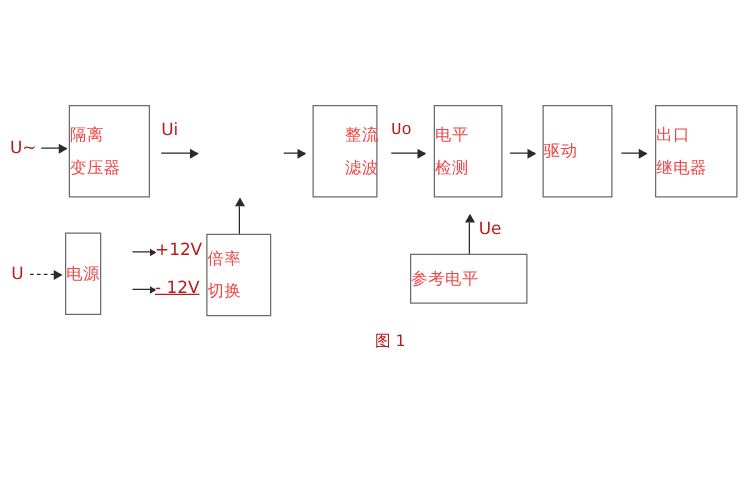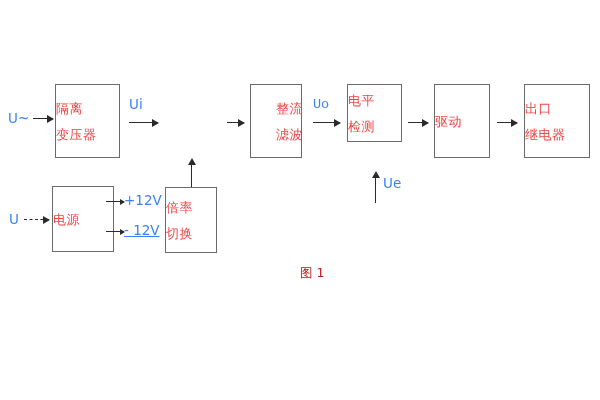--- a/index.html
+++ b/index.html
@@ -31,7 +31,7 @@
   
   .lbl{
     position:absolute;
-    color:#3b82f6;
+    color:#b91c1c;
     font-size:13px;
     white-space:nowrap;
     line-height:1;

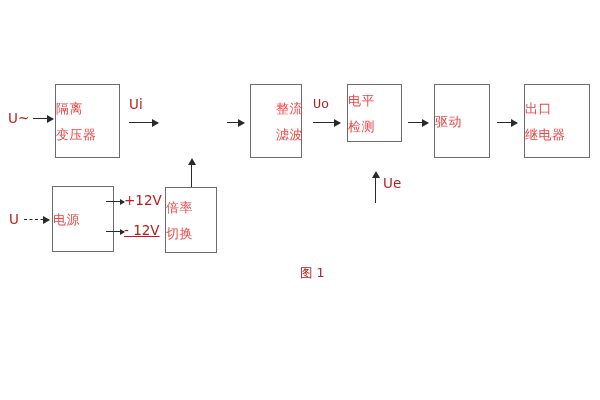--- a/index.html
+++ b/index.html
@@ -118,7 +118,7 @@
   <div class="lbl lbl-sig" style="left:313px;top:98px;font-family:Liberation Mono, monospace;">Uo</div>
   <div class="harrow" style="left:313px;top:122px;width:27px;"></div>
 
-  <div class="block" style="left:347px;top:84px;width:55px;height:58px;">
+  <div class="block" style="left:347px;top:84px;width:55px;height:74px;">
     <span class="ln">电平</span>
     <span class="ln">检测</span>
   </div>

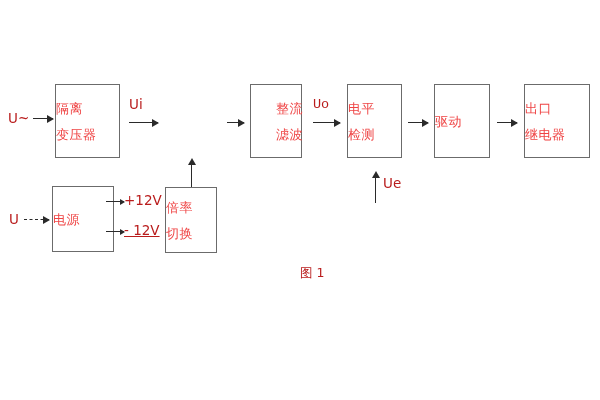--- a/index.html
+++ b/index.html
@@ -139,7 +139,7 @@
   <div class="lbl lbl-sig" style="left:9px;top:213px;">U</div>
   <div class="harrow dashed" style="left:24px;top:219px;width:25px;"></div>
 
-  <div class="block" style="left:52px;top:186px;width:62px;height:66px;">
+  <div class="block" style="left:52px;top:186px;width:29px;height:66px;">
     <span class="ln">电源</span>
   </div>
 

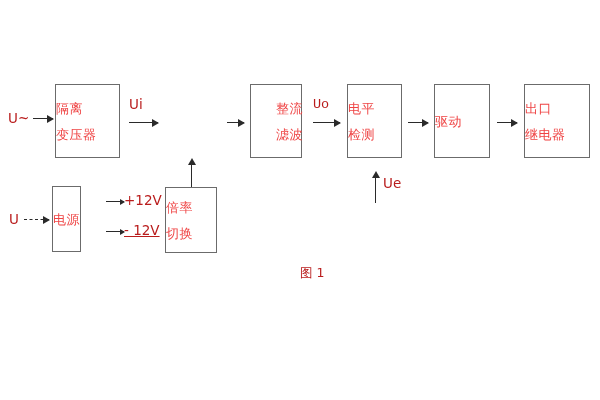--- a/index.html
+++ b/index.html
@@ -156,6 +156,9 @@
 
   <div class="varrow" style="left:191px;top:165px;height:22px;"></div>
 
+  <div class="block" style="left:328px;top:203px;width:94px;height:40px;">
+    <span class="ln">参考电平</span>
+  </div>
 
   <div class="varrow" style="left:375px;top:178px;height:25px;"></div>
   <div class="lbl lbl-sig" style="left:383px;top:177px;">Ue</div>

